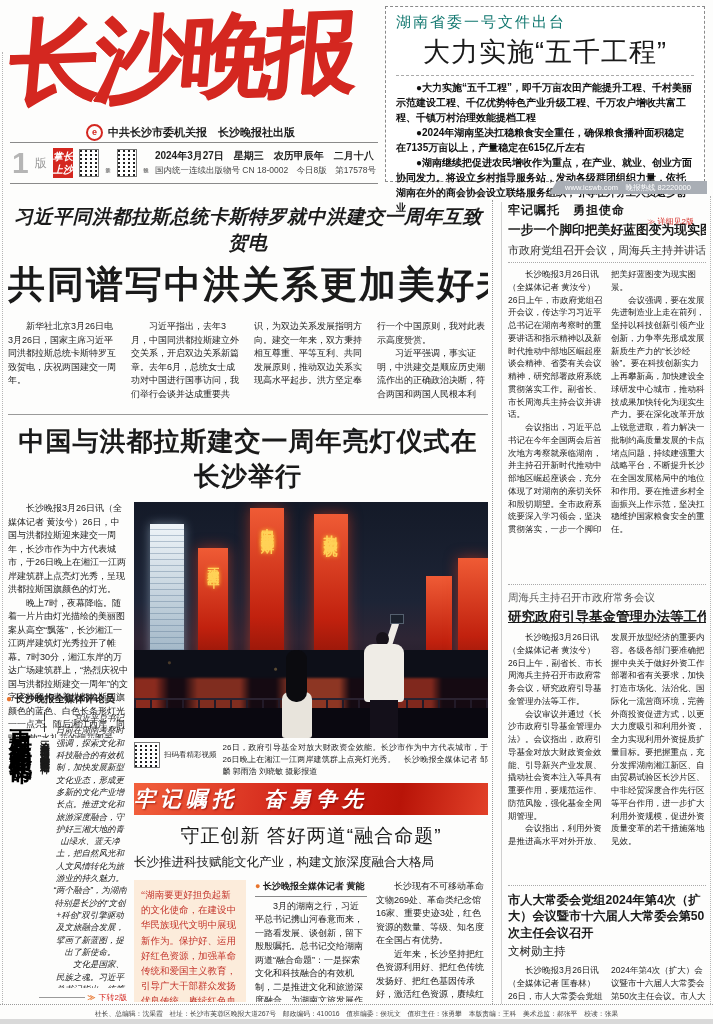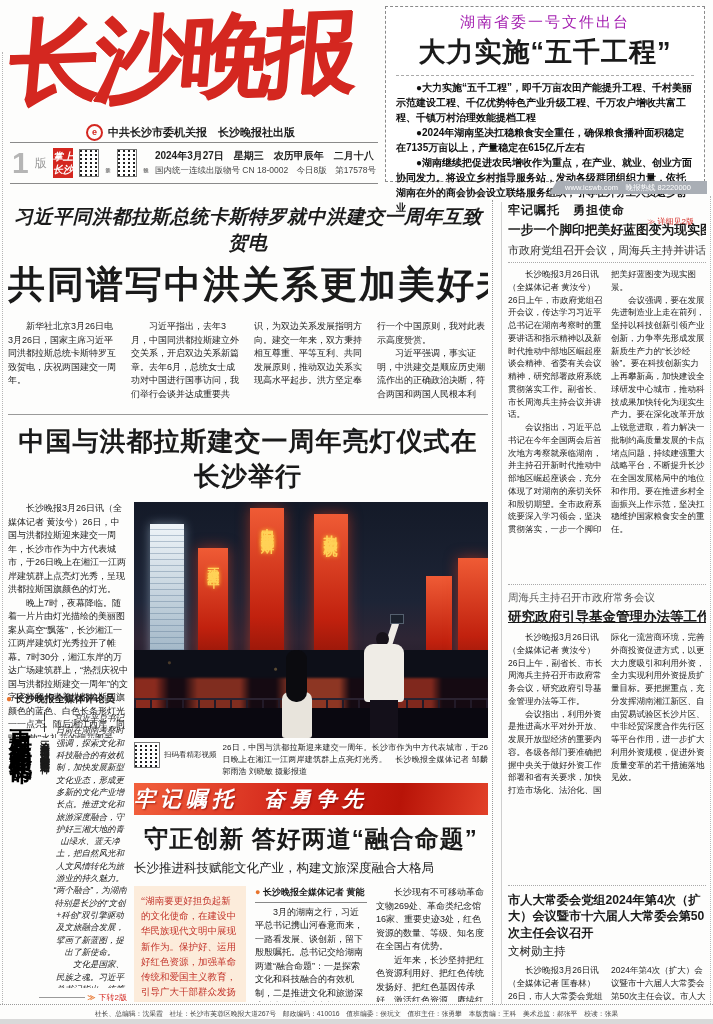--- a/index.html
+++ b/index.html
@@ -33,7 +33,7 @@
 
   .top-right-box{position:absolute;left:385px;top:6px;width:320px;height:176px;border:1.5px dashed #8a8a8a;
       padding:6px 10px 4px;box-sizing:border-box;background:#fff;}
-  .trb-kicker{text-align:center;font-size:15px;letter-spacing:2px;color:#a21caf;}
+  .trb-kicker{font-size:15px;letter-spacing:2px;color:#0f766e;}
   .trb-headline{text-align:center;font-size:27px;font-weight:700;letter-spacing:1px;margin:2px 0 4px;
       border-bottom:1px dashed #aaa;padding-bottom:5px;}
   .trb-bullets p{margin:3px 0 0;font-size:10px;font-weight:600;line-height:1.5;text-indent:0;color:#111;}

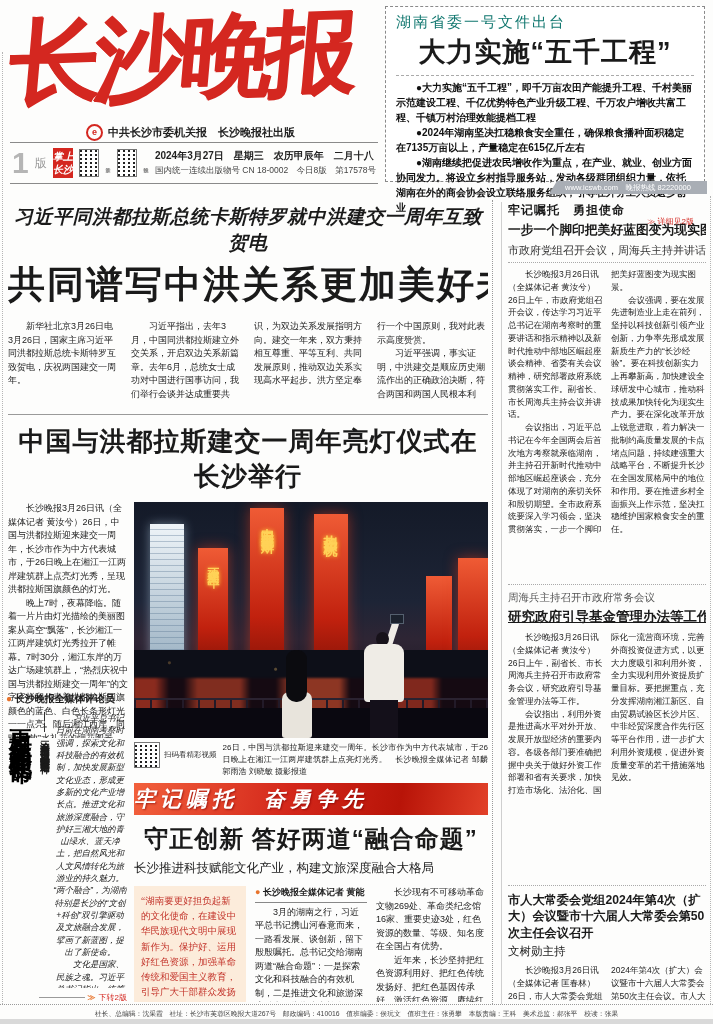--- a/index.html
+++ b/index.html
@@ -34,7 +34,7 @@
   .top-right-box{position:absolute;left:385px;top:6px;width:320px;height:176px;border:1.5px dashed #8a8a8a;
       padding:6px 10px 4px;box-sizing:border-box;background:#fff;}
   .trb-kicker{font-size:15px;letter-spacing:2px;color:#0f766e;}
-  .trb-headline{text-align:center;font-size:27px;font-weight:700;letter-spacing:1px;margin:2px 0 4px;
+  .trb-headline{text-align:center;font-size:27px;font-weight:400;letter-spacing:1px;margin:2px 0 4px;
       border-bottom:1px dashed #aaa;padding-bottom:5px;}
   .trb-bullets p{margin:3px 0 0;font-size:10px;font-weight:600;line-height:1.5;text-indent:0;color:#111;}
   .trb-more{text-align:right;color:#d42720;font-size:8px;margin-top:1px;}

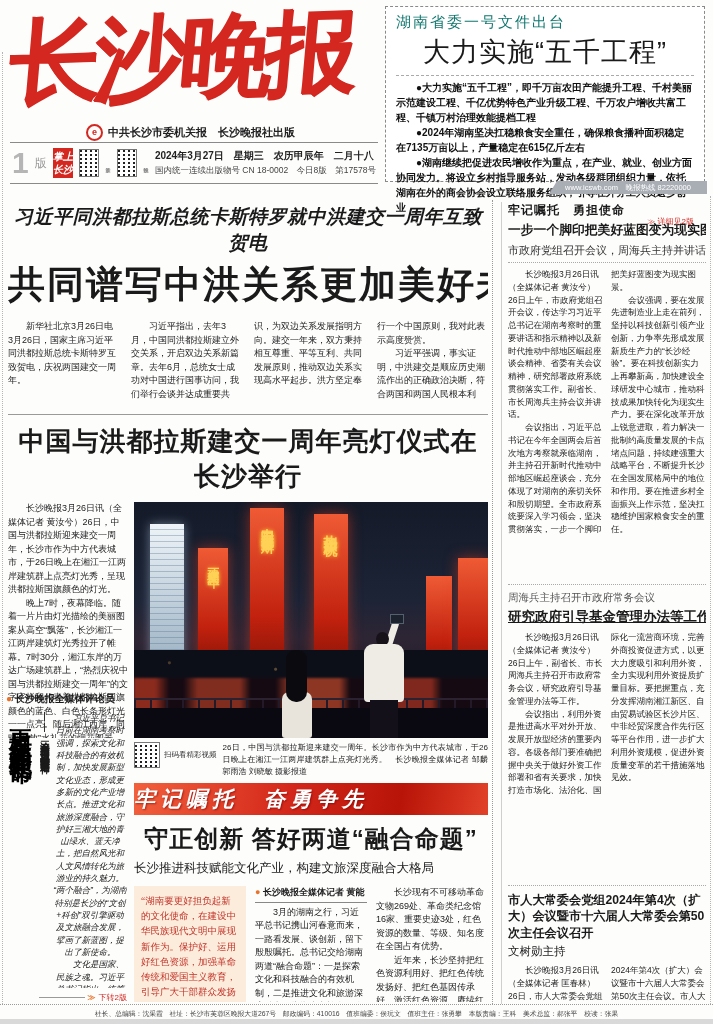--- a/index.html
+++ b/index.html
@@ -22,7 +22,7 @@
   .page-num{font-size:30px;font-weight:700;color:#b5b5b5;line-height:36px;}
   .page-unit{font-size:12px;color:#9a9a9a;}
   .app-logo{width:30px;height:30px;background:#d42720;color:#fff;font-size:10px;font-weight:900;
-      font-style:italic;display:flex;flex-direction:column;align-items:center;justify-content:center;line-height:13px;}
+      font-style:italic;display:flex;flex-direction:row;align-items:center;justify-content:center;line-height:13px;}
   .qr{width:26px;height:26px;border:1px solid #777;
       background-image:repeating-linear-gradient(0deg,#111 0 2px,#fff 2px 4px),
                        repeating-linear-gradient(90deg,#111 0 2px,#fff 2px 5px);

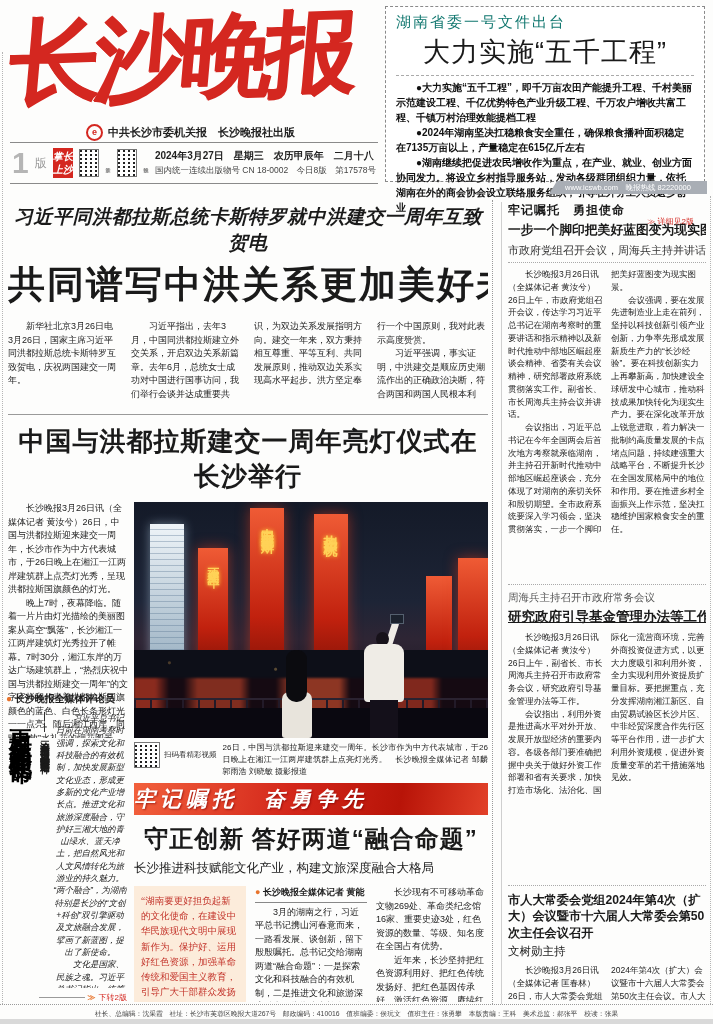--- a/index.html
+++ b/index.html
@@ -302,6 +302,7 @@
       <div class="rc-headline2">研究政府引导基金管理办法等工作</div>
       <div class="rc-body body-text" style="height:252px;">
           <p>长沙晚报3月26日讯（全媒体记者 黄汝兮）26日上午，副省长、市长周海兵主持召开市政府常务会议，研究政府引导基金管理办法等工作。</p>
+          <p>会议审议并通过《长沙市政府引导基金管理办法》。会议指出，政府引导基金对放大财政资金效能、引导新兴产业发展、撬动社会资本注入等具有重要作用，要规范运作、防范风险，强化基金全周期管理。</p>
           <p>会议指出，利用外资是推进高水平对外开放、发展开放型经济的重要内容。各级各部门要准确把握中央关于做好外资工作部署和省有关要求，加快打造市场化、法治化、国际化一流营商环境，完善外商投资促进方式，以更大力度吸引和利用外资，全力实现利用外资提质扩量目标。要把握重点，充分发挥湖南湘江新区、自由贸易试验区长沙片区、中非经贸深度合作先行区等平台作用，进一步扩大利用外资规模，促进外资质量变革的若干措施落地见效。</p>
         </div>
     </div>

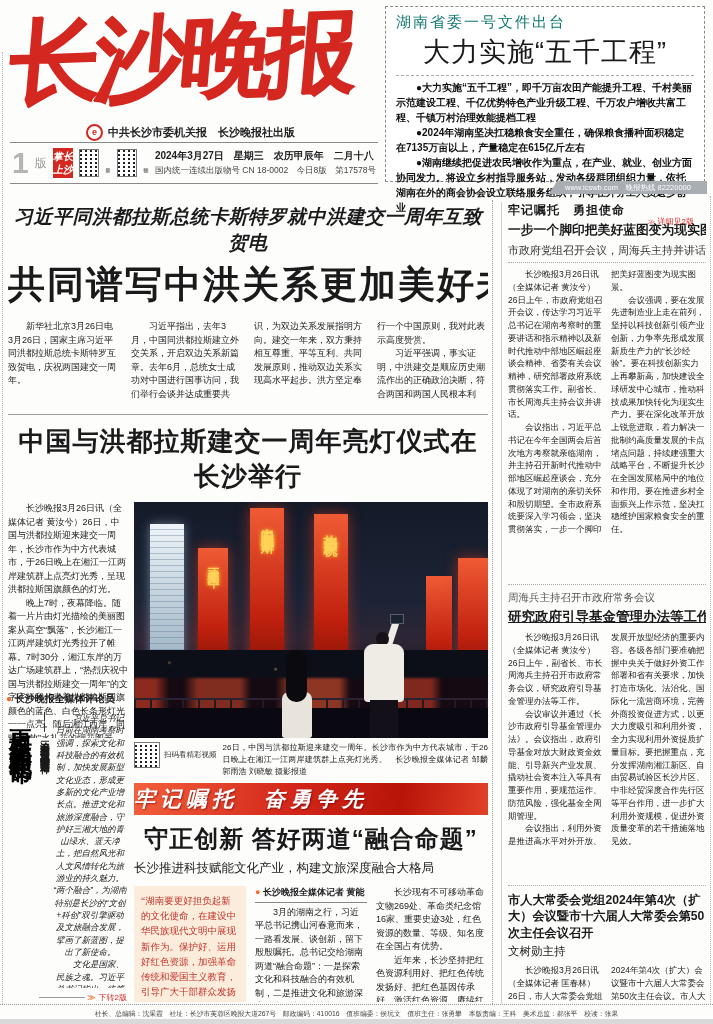--- a/index.html
+++ b/index.html
@@ -231,7 +231,7 @@
     <div class="photo-footer">
       <span class="qr qr-video"></span>
       <span class="qr-video-label">扫码看精彩视频</span>
-      <span class="photo-caption">26日，中国与洪都拉斯迎来建交一周年。长沙市作为中方代表城市，于26日晚上在湘江一江两岸建筑群上点亮灯光秀。　长沙晚报全媒体记者 邹麟 郭雨浩 刘晓敏 摄影报道</span>
+      <span class="photo-caption">26日，政府引导基金对放大财政资金效能。长沙市作为中方代表城市，于26日晚上在湘江一江两岸建筑群上点亮灯光秀。　长沙晚报全媒体记者 邹麟 郭雨浩 刘晓敏 摄影报道</span>
     </div>
 
     <div class="banner">牢记嘱托　奋勇争先</div>

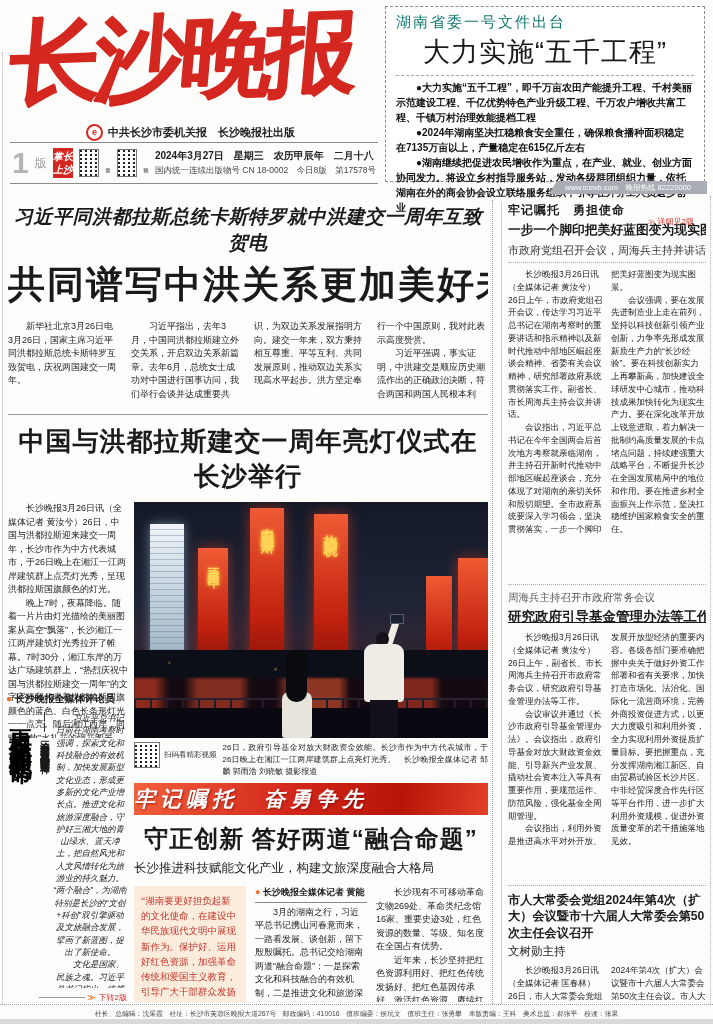--- a/index.html
+++ b/index.html
@@ -99,7 +99,7 @@
       color:#fff;font-size:21px;font-weight:900;font-style:italic;letter-spacing:5px;
       text-shadow:1px 1px 2px rgba(120,0,0,.6);}
   .culture{margin-left:126px;width:354px;}
-  .culture-headline{text-align:center;font-size:24px;font-weight:700;letter-spacing:1px;margin-top:8px;}
+  .culture-headline{text-align:center;font-size:19px;font-weight:400;letter-spacing:1px;margin-top:8px;}
   .culture-subhead{font-size:12.5px;color:#222;margin-top:5px;}
   .culture-cols{display:flex;gap:9px;margin-top:9px;height:228px;overflow:hidden;}
   .quote-box{width:112px;flex:none;background:#fcecdb;padding:8px 7px;box-sizing:border-box;

